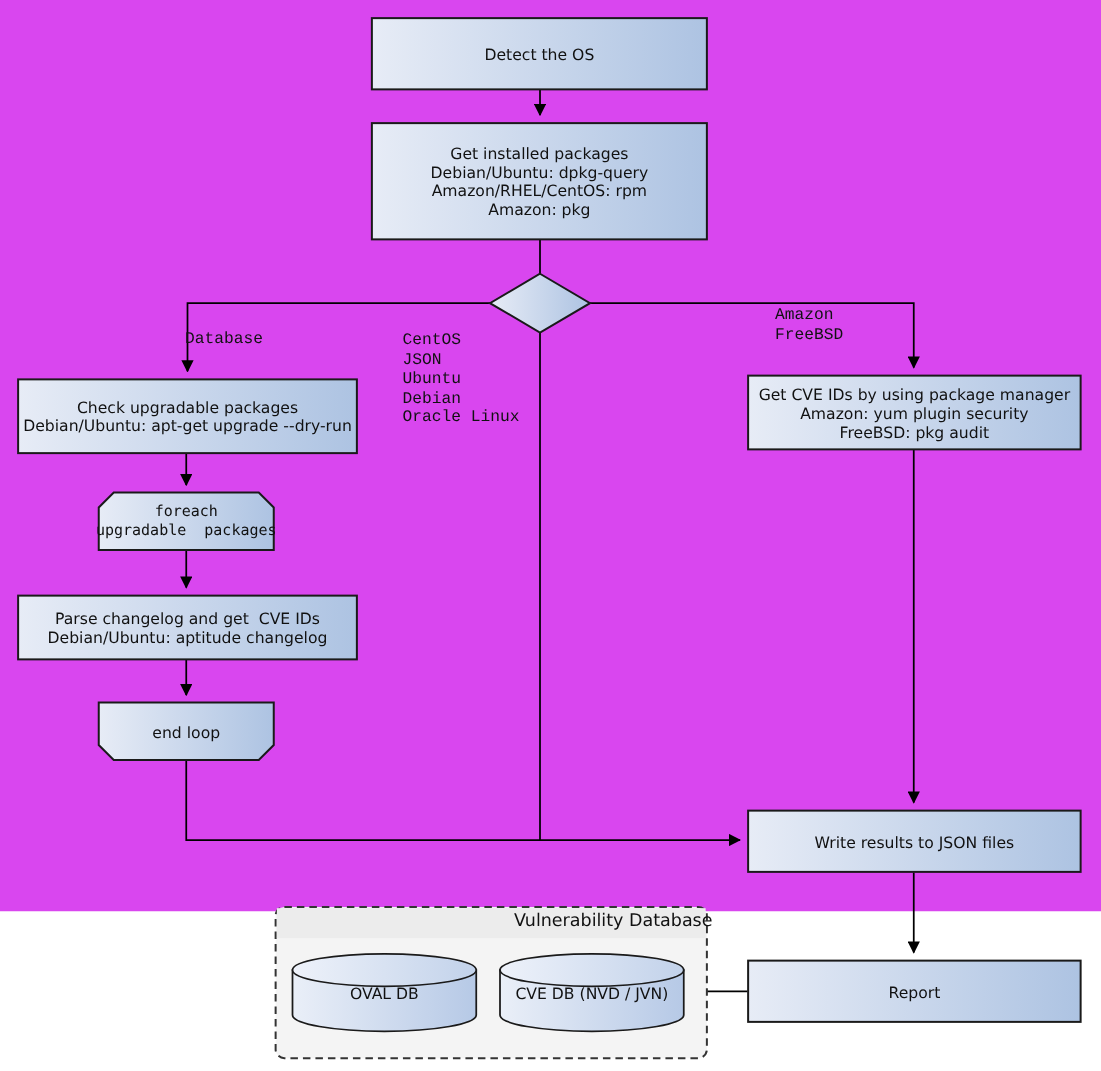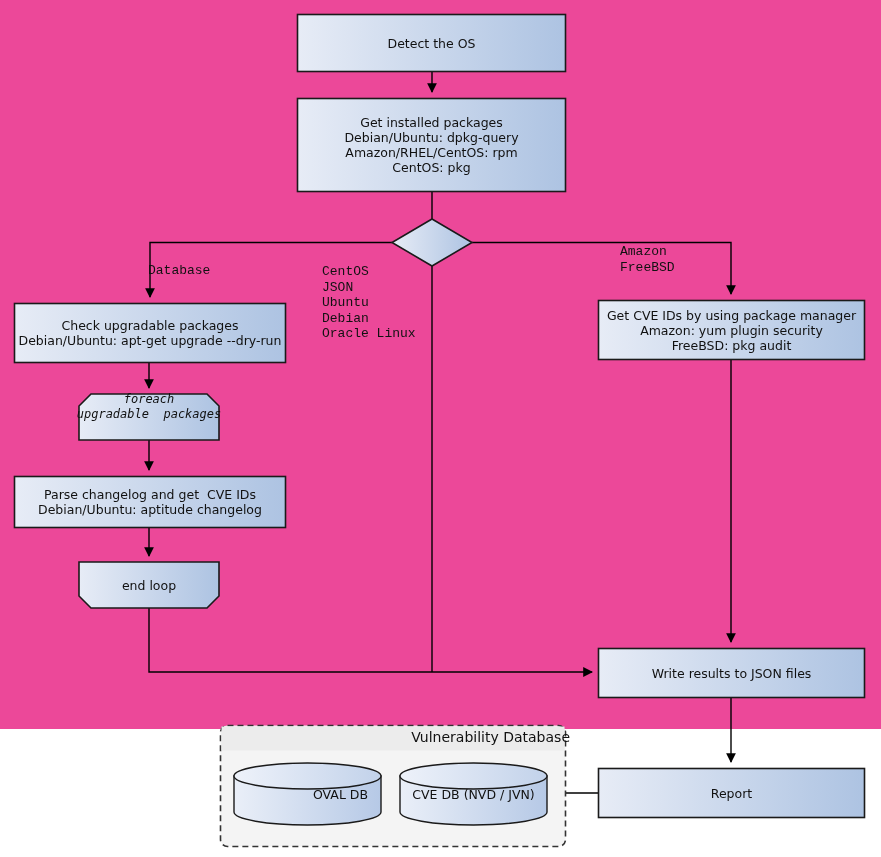--- a/index.html
+++ b/index.html
@@ -17,7 +17,7 @@
     position: relative;
     width: 881px;
     height: 729px;
-    background: #ec4899;
+    background: #d946ef;
   }
   svg.layer {
     position: absolute;

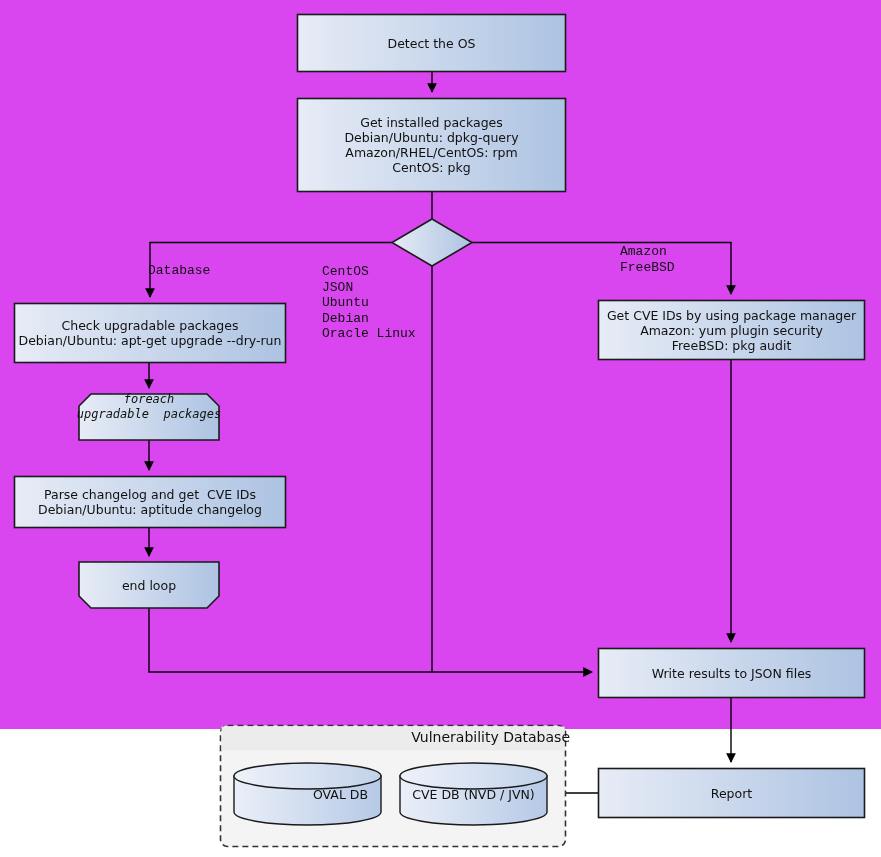--- a/index.html
+++ b/index.html
@@ -141,7 +141,7 @@
 
   <div class="node-label" style="left:297px; top:14px; width:269px; height:58px;"><div>Detect the OS</div></div>
 
-  <div class="node-label" style="left:297px; top:98px; width:269px; height:94px;"><div>Get installed packages</div><div>Debian/Ubuntu: dpkg-query</div><div>Amazon/RHEL/CentOS: rpm</div><div>CentOS: pkg</div></div>
+  <div class="node-label" style="left:297px; top:98px; width:269px; height:94px;"><div>Get installed packages</div><div>Debian/Ubuntu: dpkg-query</div><div>Amazon/RHEL/CentOS: rpm</div><div>Amazon: pkg</div></div>
 
   <div class="node-label" style="left:14px; top:303px; width:272px; height:60px;"><div>Check upgradable packages</div><div>Debian/Ubuntu: apt-get upgrade --dry-run</div></div>
 

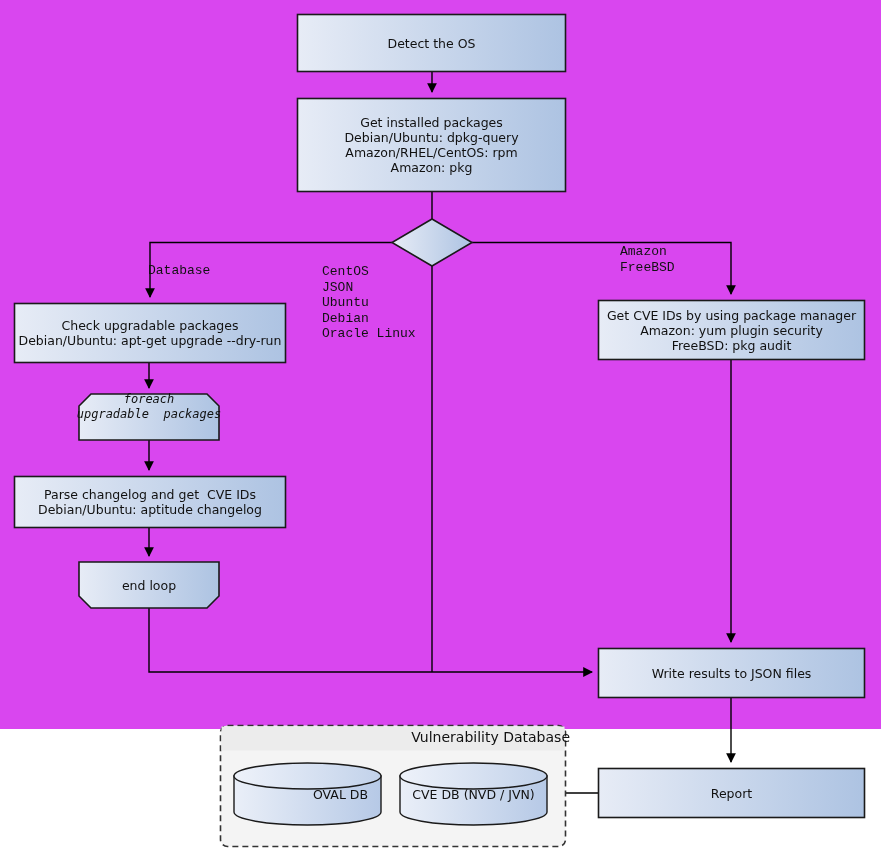--- a/index.html
+++ b/index.html
@@ -145,7 +145,7 @@
 
   <div class="node-label" style="left:14px; top:303px; width:272px; height:60px;"><div>Check upgradable packages</div><div>Debian/Ubuntu: apt-get upgrade --dry-run</div></div>
 
-  <div class="node-label mono" style="left:79px; top:384px; width:140px; height:46px;font-style:italic;"><div>foreach</div><div>upgradable  packages</div></div>
+  <div class="node-label mono" style="left:79px; top:394px; width:140px; height:46px;"><div>foreach</div><div>upgradable  packages</div></div>
 
   <div class="node-label" style="left:14px; top:476px; width:272px; height:52px;"><div>Parse changelog and get  CVE IDs</div><div>Debian/Ubuntu: aptitude changelog</div></div>
 

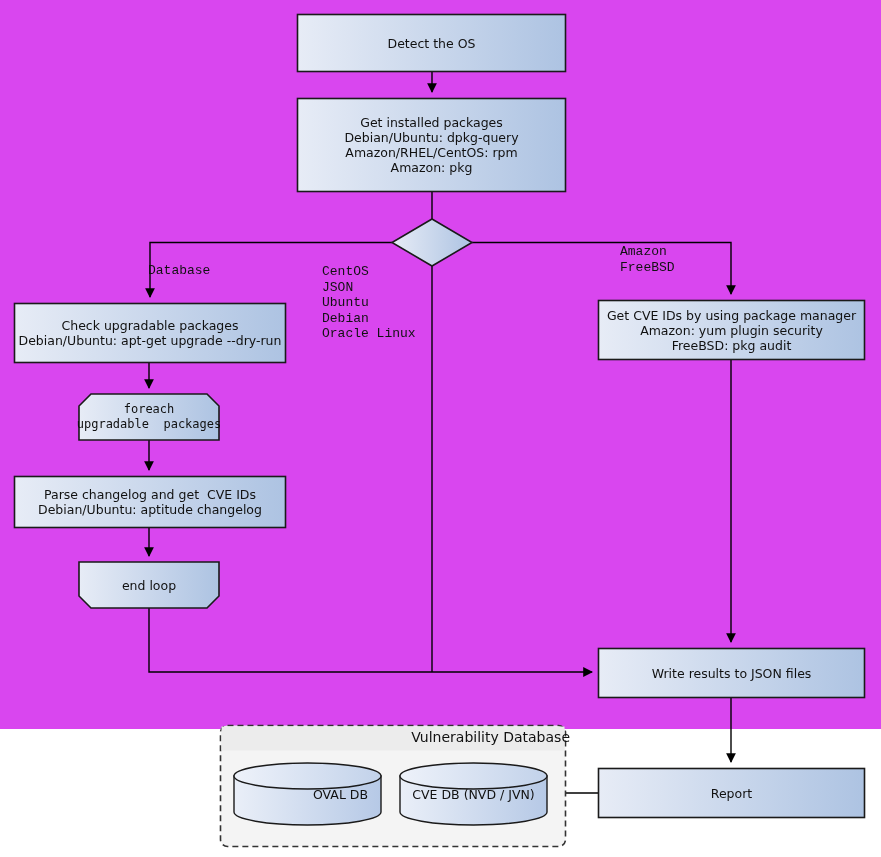--- a/index.html
+++ b/index.html
@@ -165,7 +165,7 @@
 
   <div class="group-title" style="left:225px; top:729px; width:345px;">Vulnerability Database</div>
 
-  <div class="node-label" style="left:234px; top:776px; width:147px; height:36px;padding-left:33px;">OVAL DB</div>
+  <div class="node-label" style="left:234px; top:776px; width:147px; height:36px;">OVAL DB</div>
 
   <div class="node-label" style="left:400px; top:776px; width:147px; height:36px;">CVE DB (NVD / JVN)</div>
 

